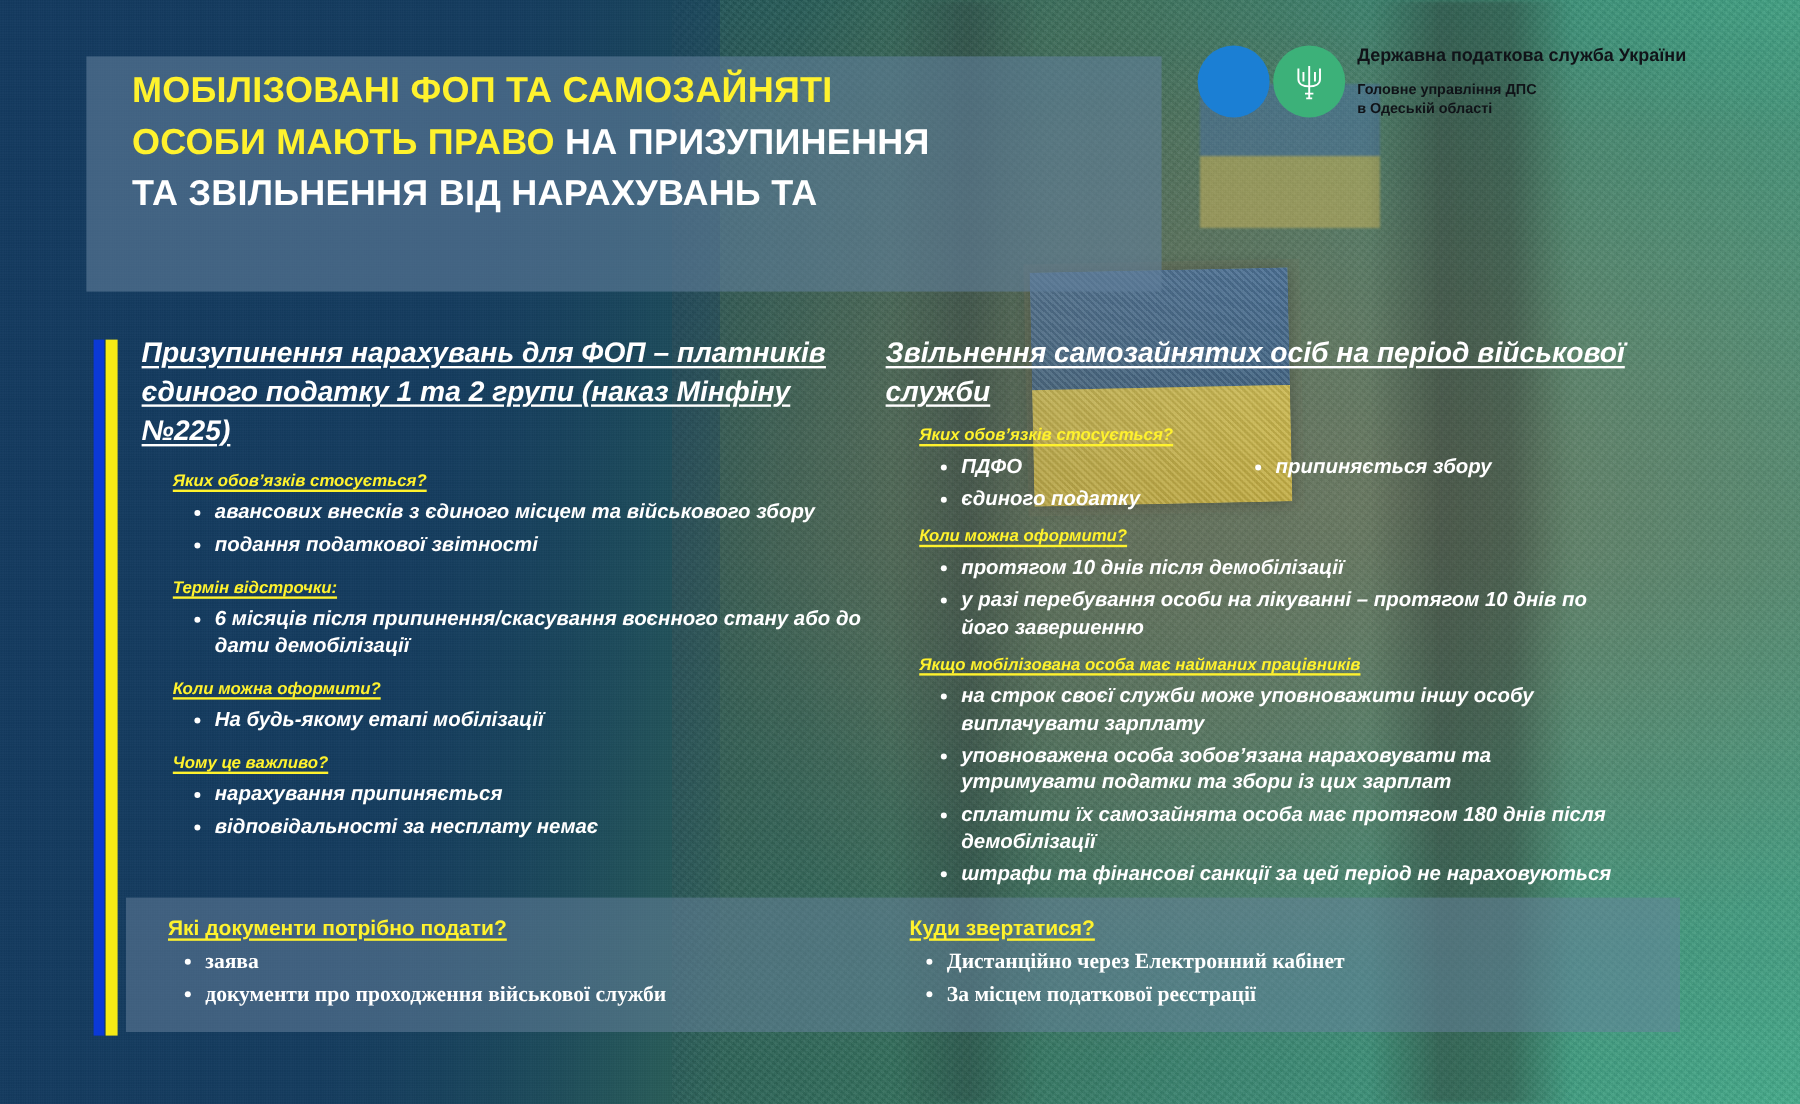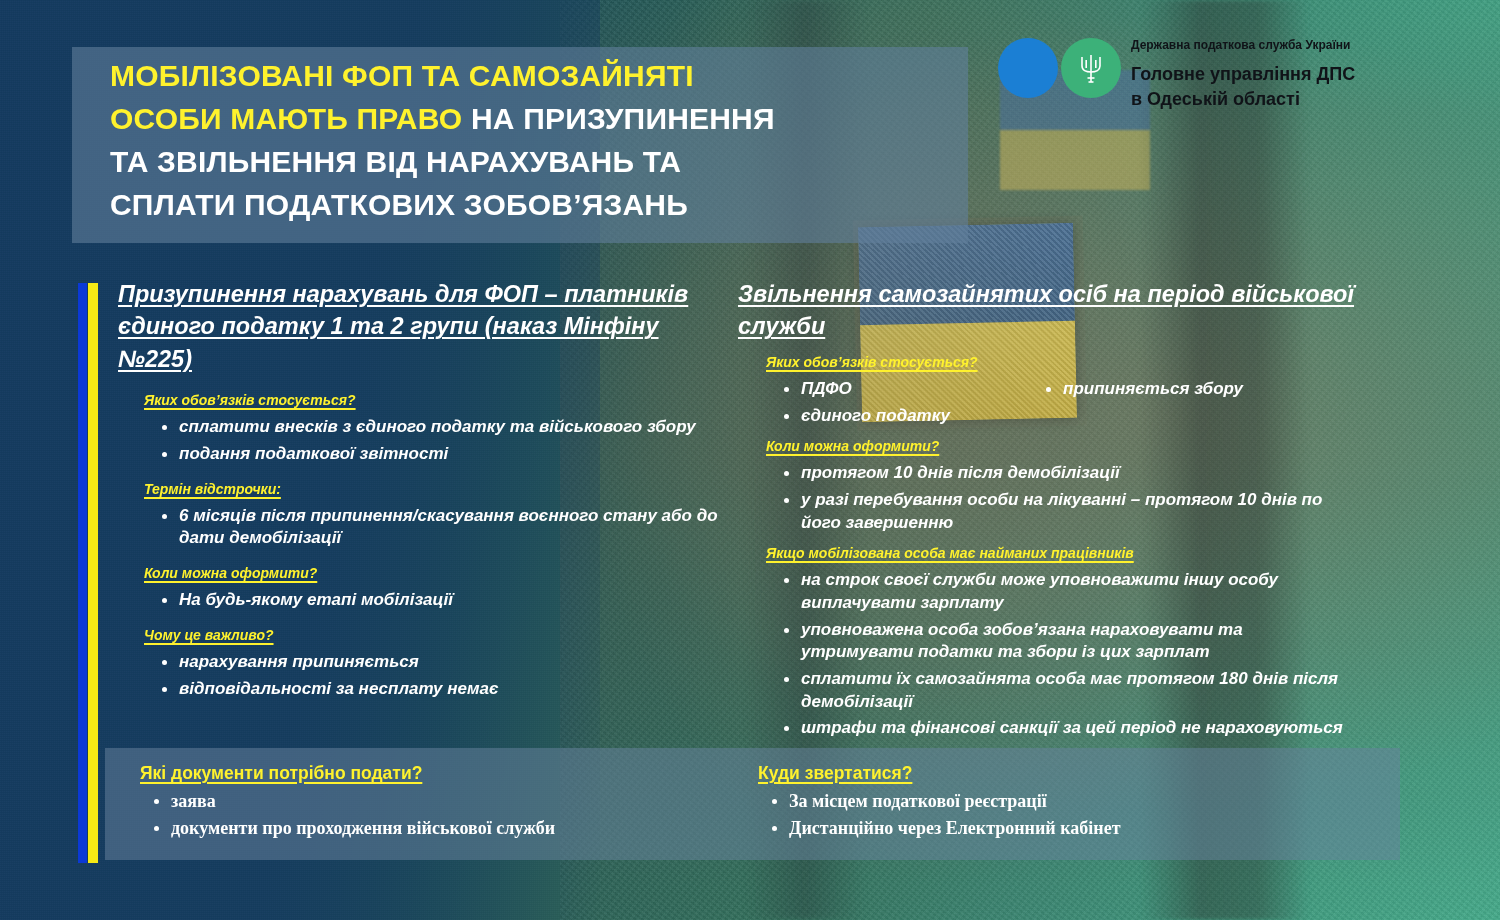--- a/index.html
+++ b/index.html
@@ -104,7 +104,7 @@
   .circ-green{left:63px;background:#3cb179;display:flex;align-items:center;justify-content:center;}
   .trident{width:26px;height:34px;}
   .logo-text{position:absolute;left:133px;top:0;width:350px;color:#101318;}
-  .logo-l1{font-size:12px;font-weight:bold;line-height:1.2;margin-bottom:10px;}
+  .logo-l1{font-size:15px;font-weight:bold;line-height:1.2;margin-bottom:10px;}
   .logo-l2{font-size:18px;font-weight:bold;line-height:1.35;}
 
   

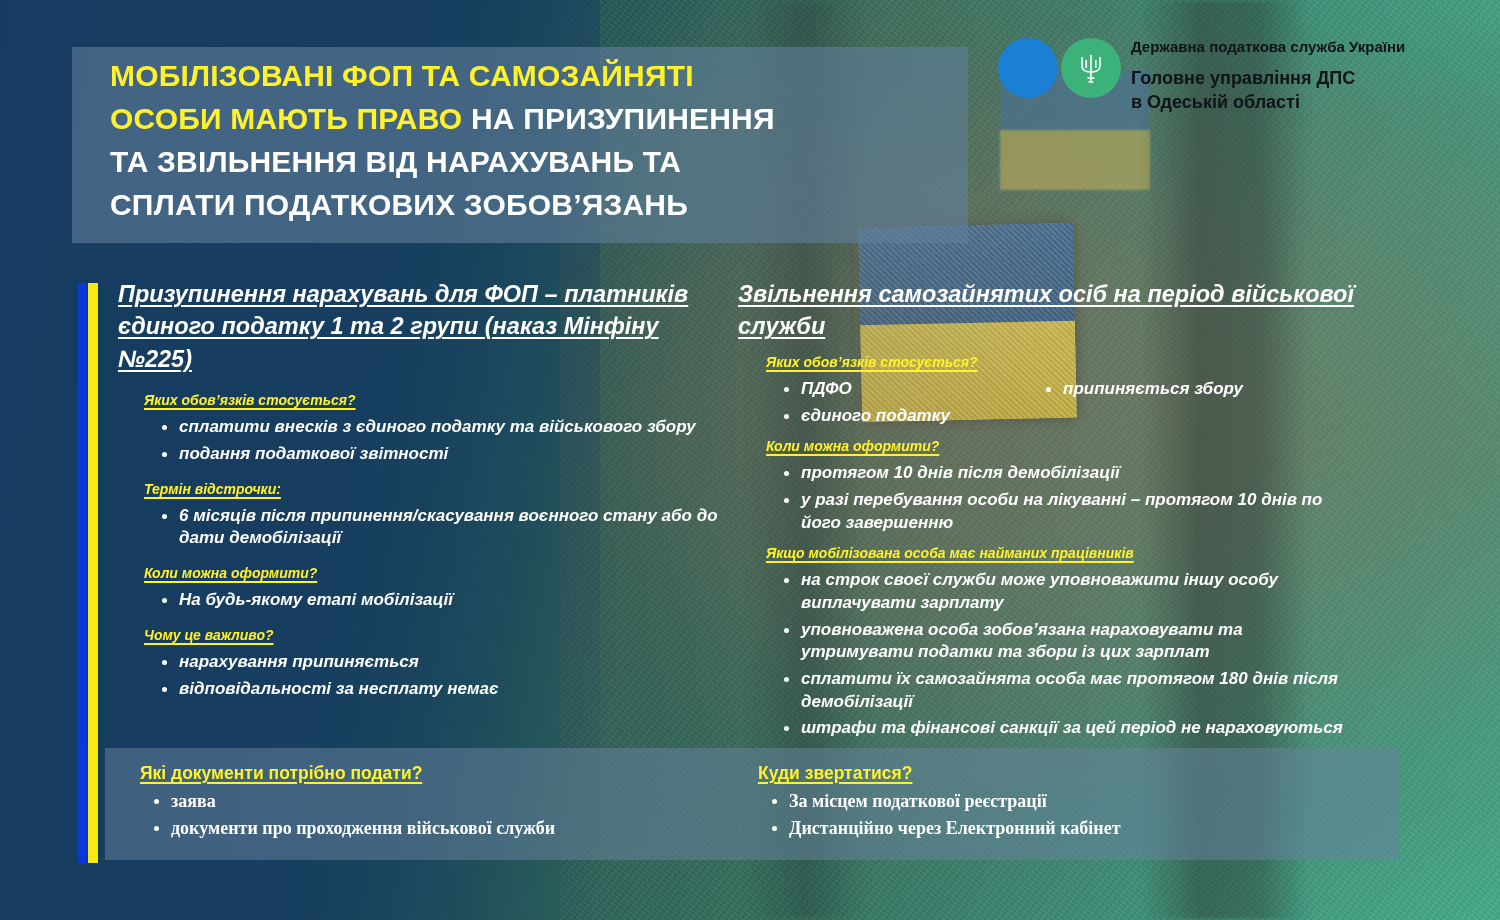--- a/index.html
+++ b/index.html
@@ -105,7 +105,7 @@
   .trident{width:26px;height:34px;}
   .logo-text{position:absolute;left:133px;top:0;width:350px;color:#101318;}
   .logo-l1{font-size:15px;font-weight:bold;line-height:1.2;margin-bottom:10px;}
-  .logo-l2{font-size:18px;font-weight:bold;line-height:1.35;}
+  .logo-l2{font-size:12px;font-weight:bold;line-height:1.35;}
 
   
   .accent{position:absolute;left:78px;top:283px;width:20px;height:580px;}

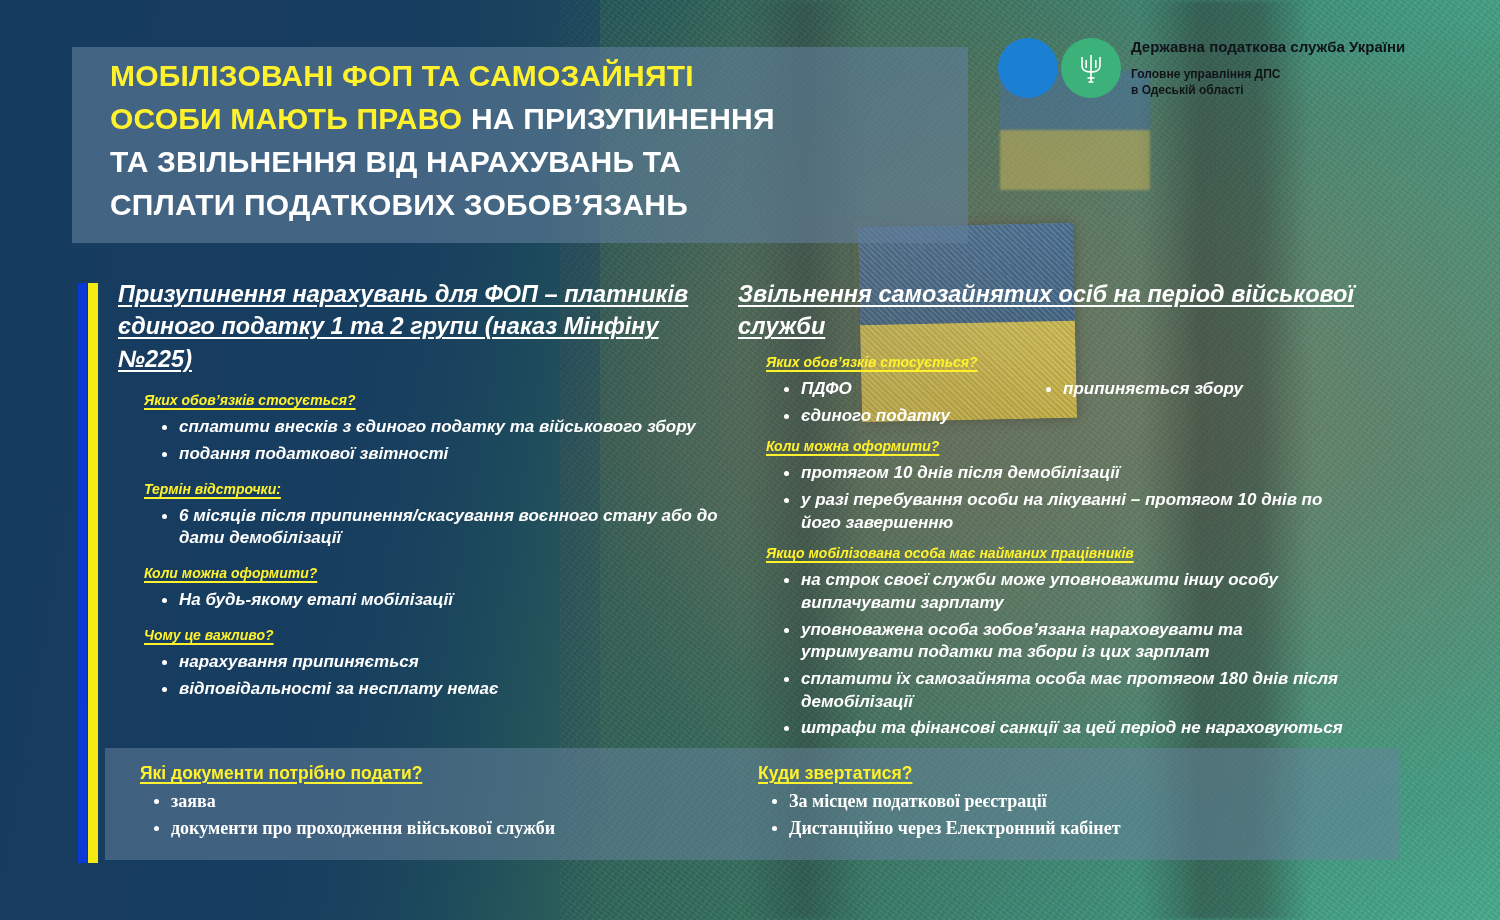--- a/index.html
+++ b/index.html
@@ -188,7 +188,6 @@
     <div><span class="hl">МОБІЛІЗОВАНІ ФОП ТА САМОЗАЙНЯТІ</span></div>
     <div><span class="hl">ОСОБИ МАЮТЬ ПРАВО</span><span> НА ПРИЗУПИНЕННЯ</span></div>
     <div><span>ТА ЗВІЛЬНЕННЯ ВІД НАРАХУВАНЬ ТА</span></div>
-    <div><span>СПЛАТИ ПОДАТКОВИХ ЗОБОВ’ЯЗАНЬ</span></div>
   </div>
 
   <div class="logo">

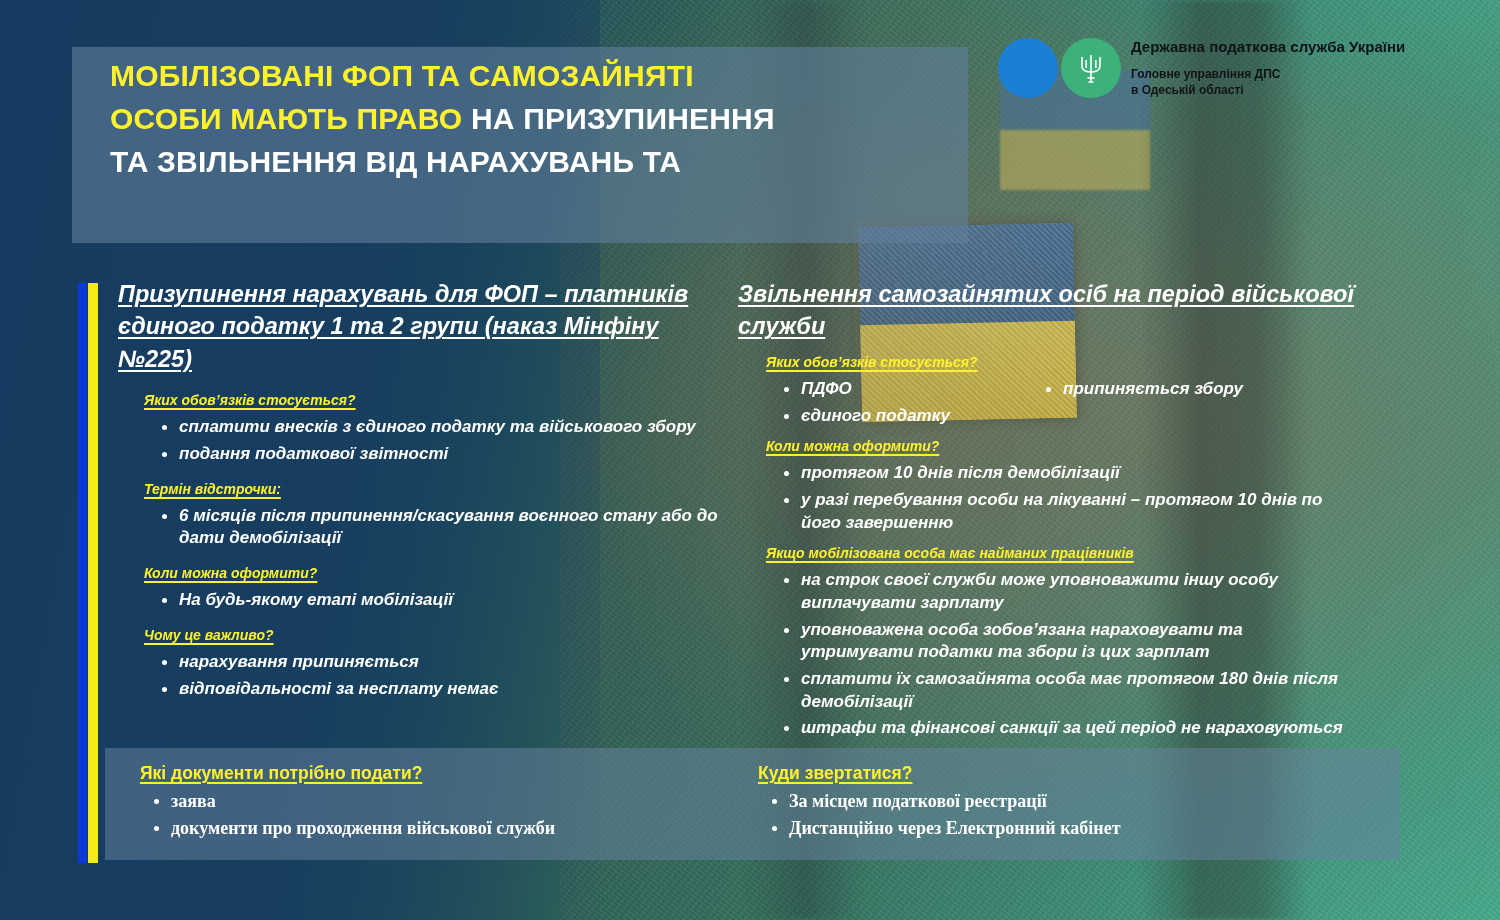--- a/index.html
+++ b/index.html
@@ -227,7 +227,7 @@
     <div class="sec">
       <div class="sec-title">Яких обов’язків стосується?</div>
       <ul class="bl">
-        <li>сплатити внесків з єдиного податку та військового збору</li>
+        <li>авансових внесків з єдиного місцем та військового збору</li>
         <li>подання податкової звітності</li>
       </ul>
     </div>

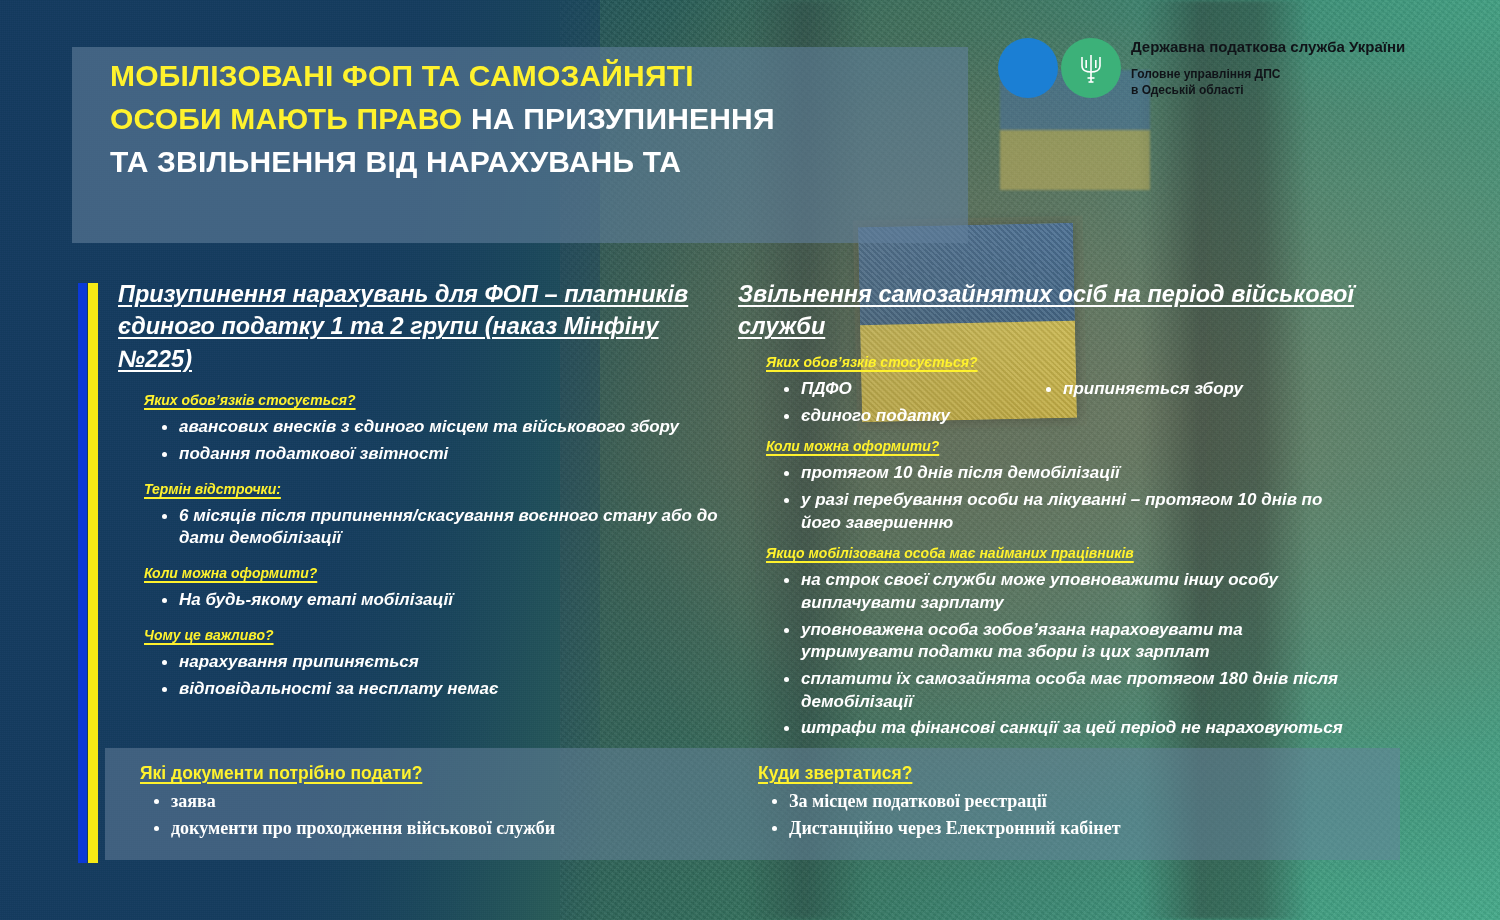--- a/index.html
+++ b/index.html
@@ -303,8 +303,8 @@
   <div class="bp bp-right">
     <div class="bp-title">Куди звертатися?</div>
     <ul class="bl">
+      <li>Дистанційно через Електронний кабінет</li>
       <li>За місцем податкової реєстрації</li>
-      <li>Дистанційно через Електронний кабінет</li>
     </ul>
   </div>
 

